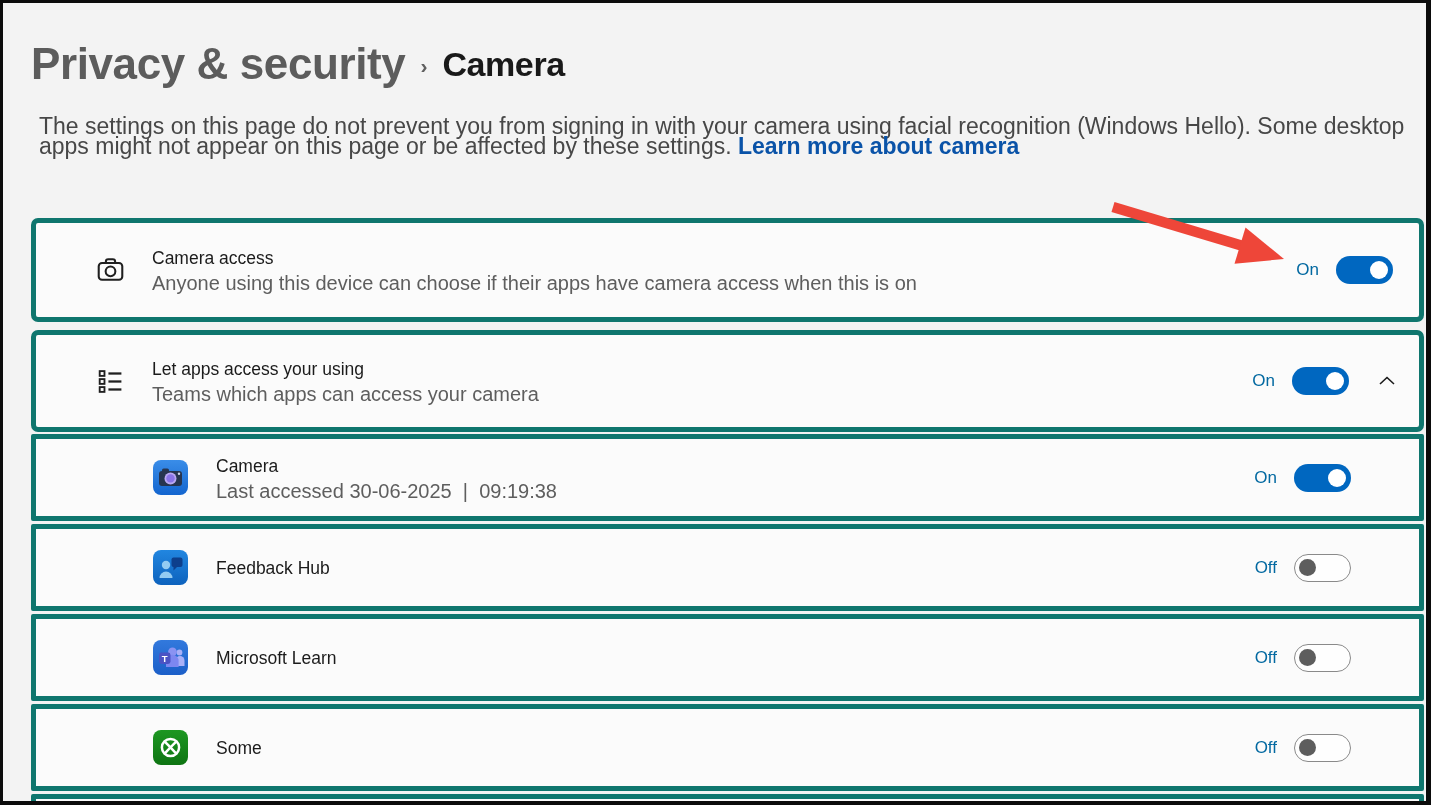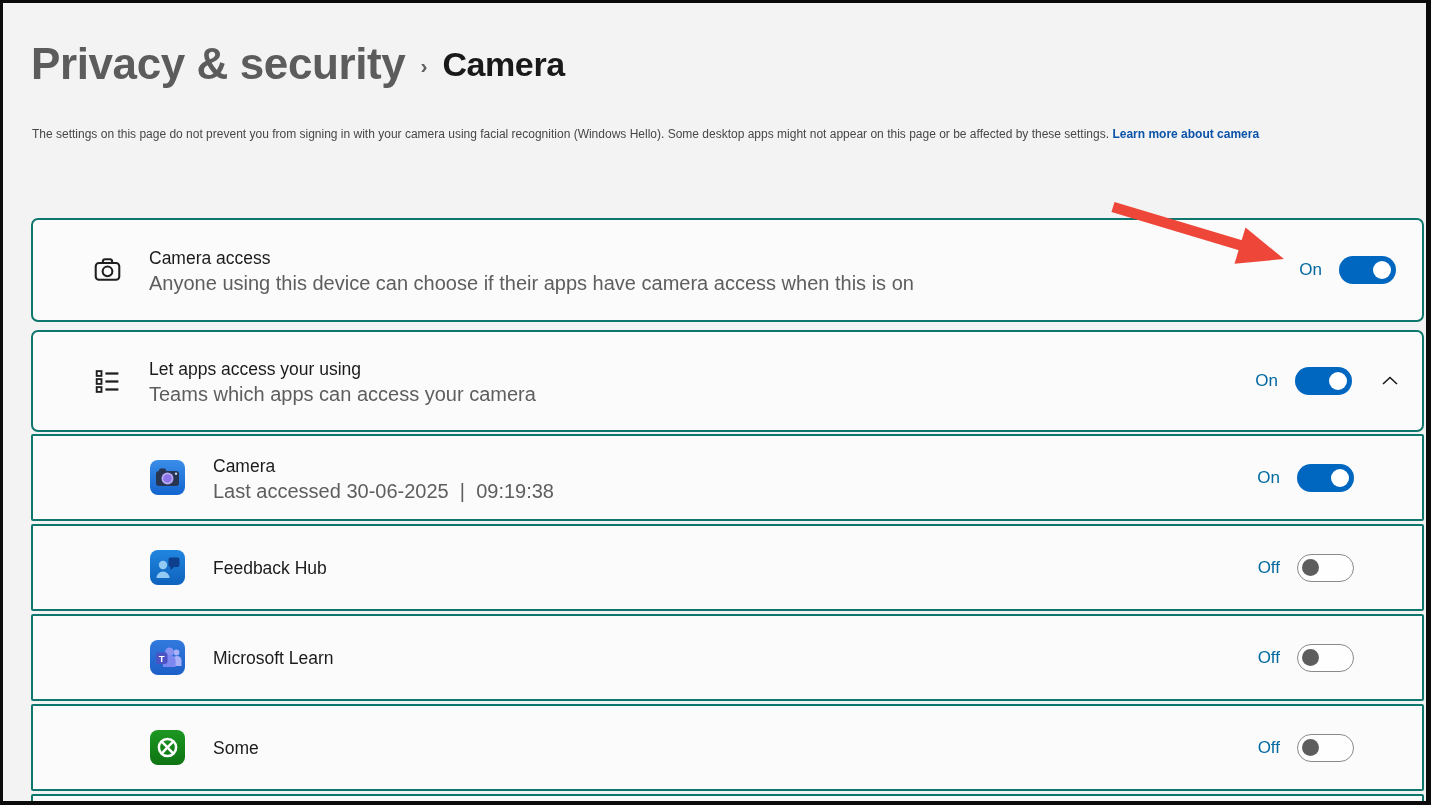--- a/index.html
+++ b/index.html
@@ -16,8 +16,8 @@
   .crumb-current { font-size:34px; font-weight:600; color:#191919; letter-spacing:-0.4px; }
 
   
-  .description { position:absolute; left:29px; top:113px; width:1368px;
-                 font-size:12px; line-height:36px; color:#474747; }
+  .description { position:absolute; left:36px; top:113px; width:1368px;
+                 font-size:23px; line-height:20px; color:#474747; }
   .learn-link { color:#0a53a8; font-weight:700; text-decoration:none; cursor:pointer; }
 
   

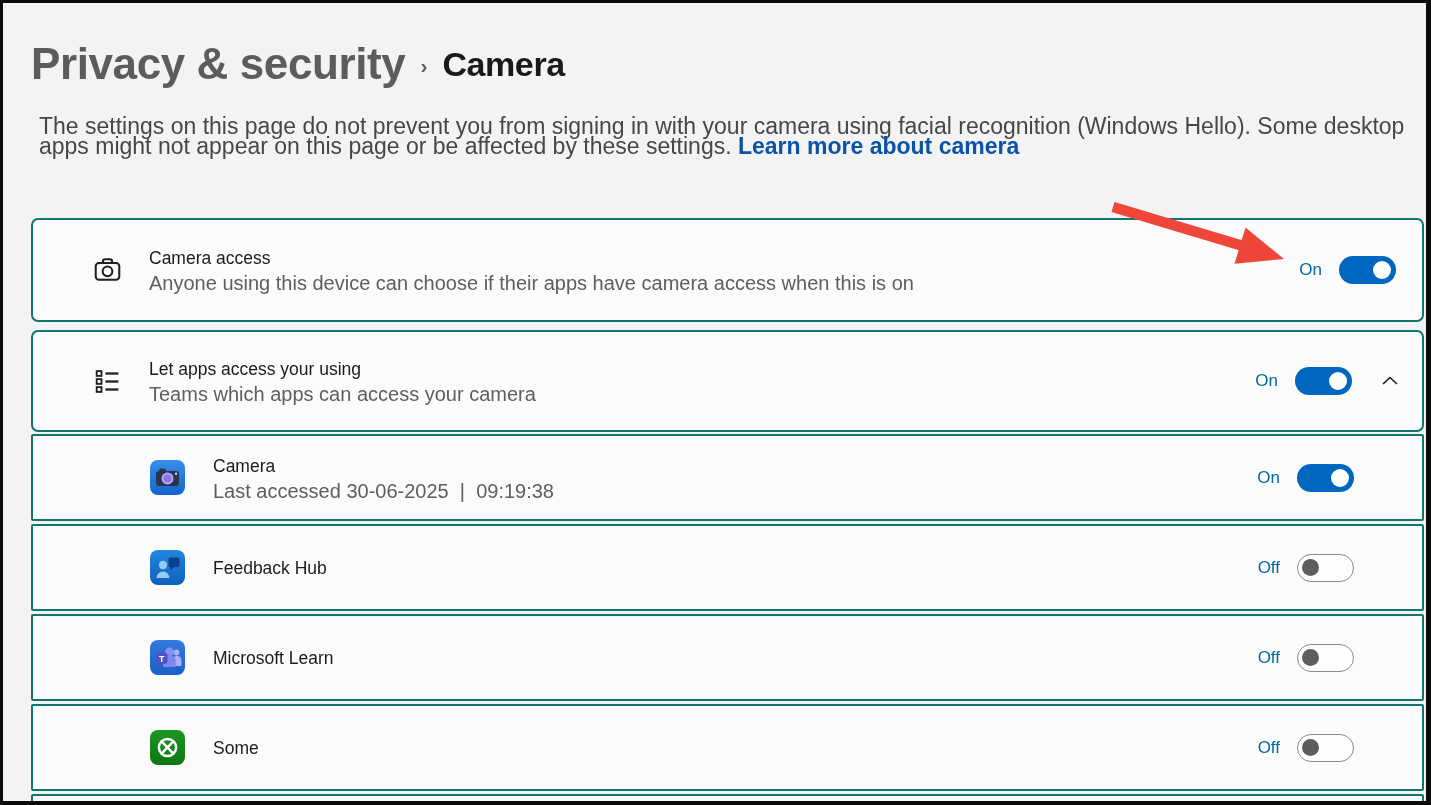--- a/index.html
+++ b/index.html
@@ -22,7 +22,7 @@
 
   
   .card { position:absolute; left:28px; width:1393px; background:#fbfbfb;
-          border:2px solid #0f766e; display:flex; align-items:center; }
+          border:5px solid #0f766e; display:flex; align-items:center; }
   .card-access   { top:215px; height:104px; border-radius:7px; }
   .card-expander { top:327px; height:102px; border-radius:7px; cursor:pointer; }
   .child-row     { border-radius:2px; }

